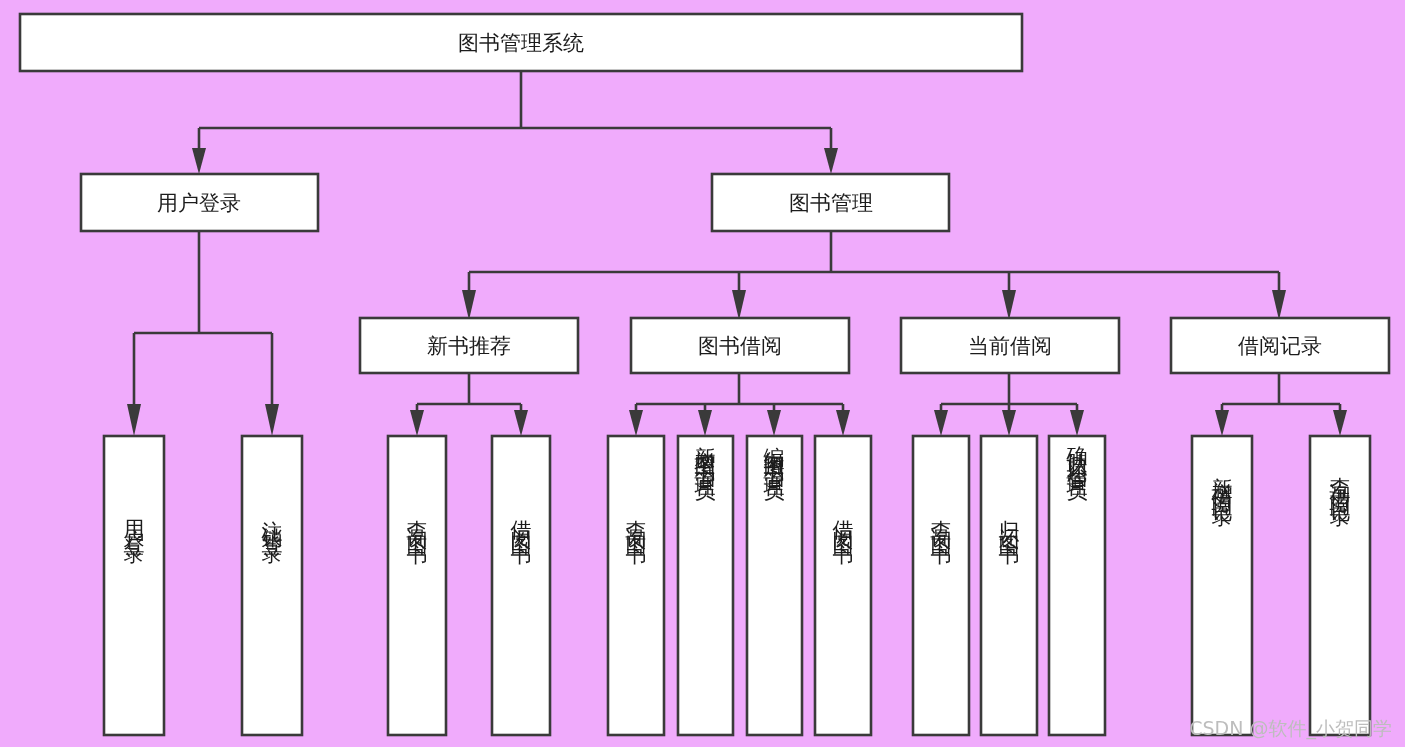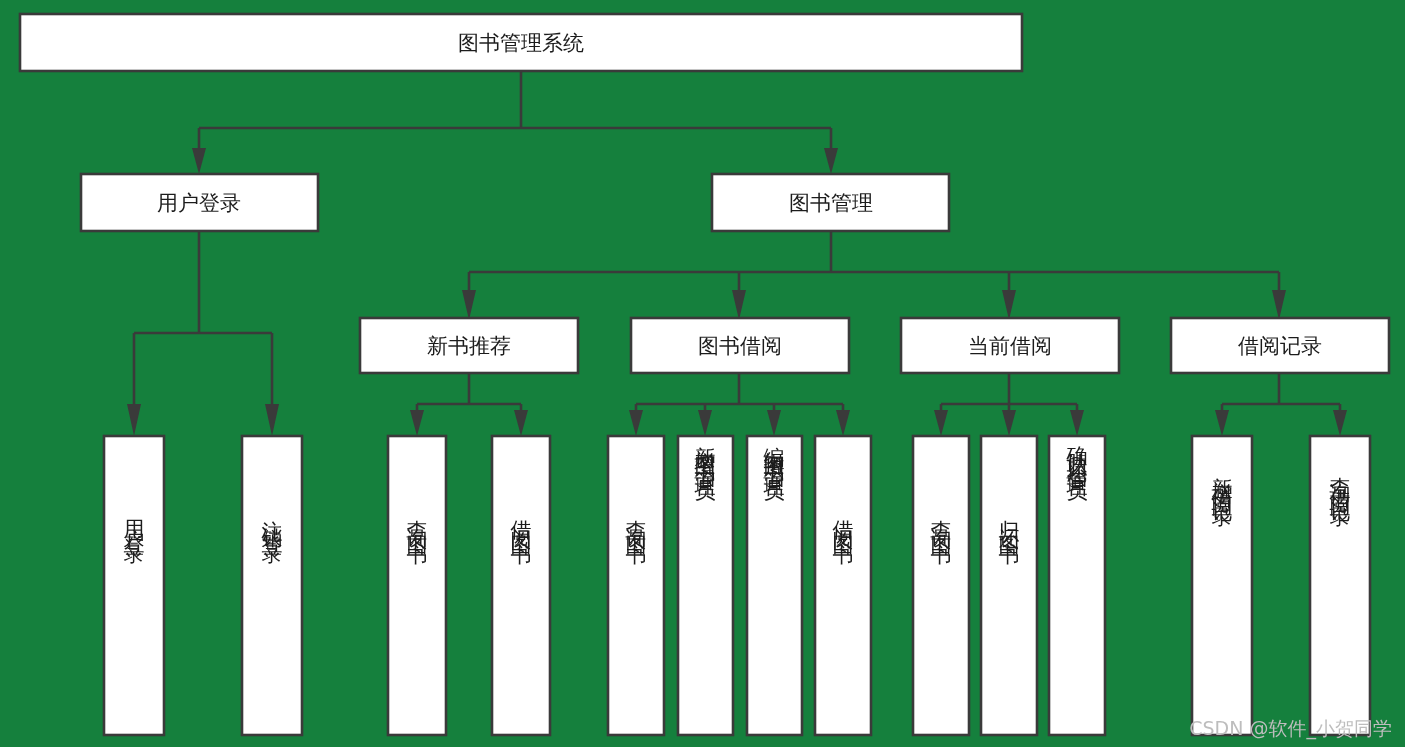--- a/index.html
+++ b/index.html
@@ -18,7 +18,7 @@
     position: relative;
     width: 1405px;
     height: 747px;
-    background: #15803d;
+    background: #f0abfc;
     text-decoration: underline;
   }
   svg#tree-svg {

